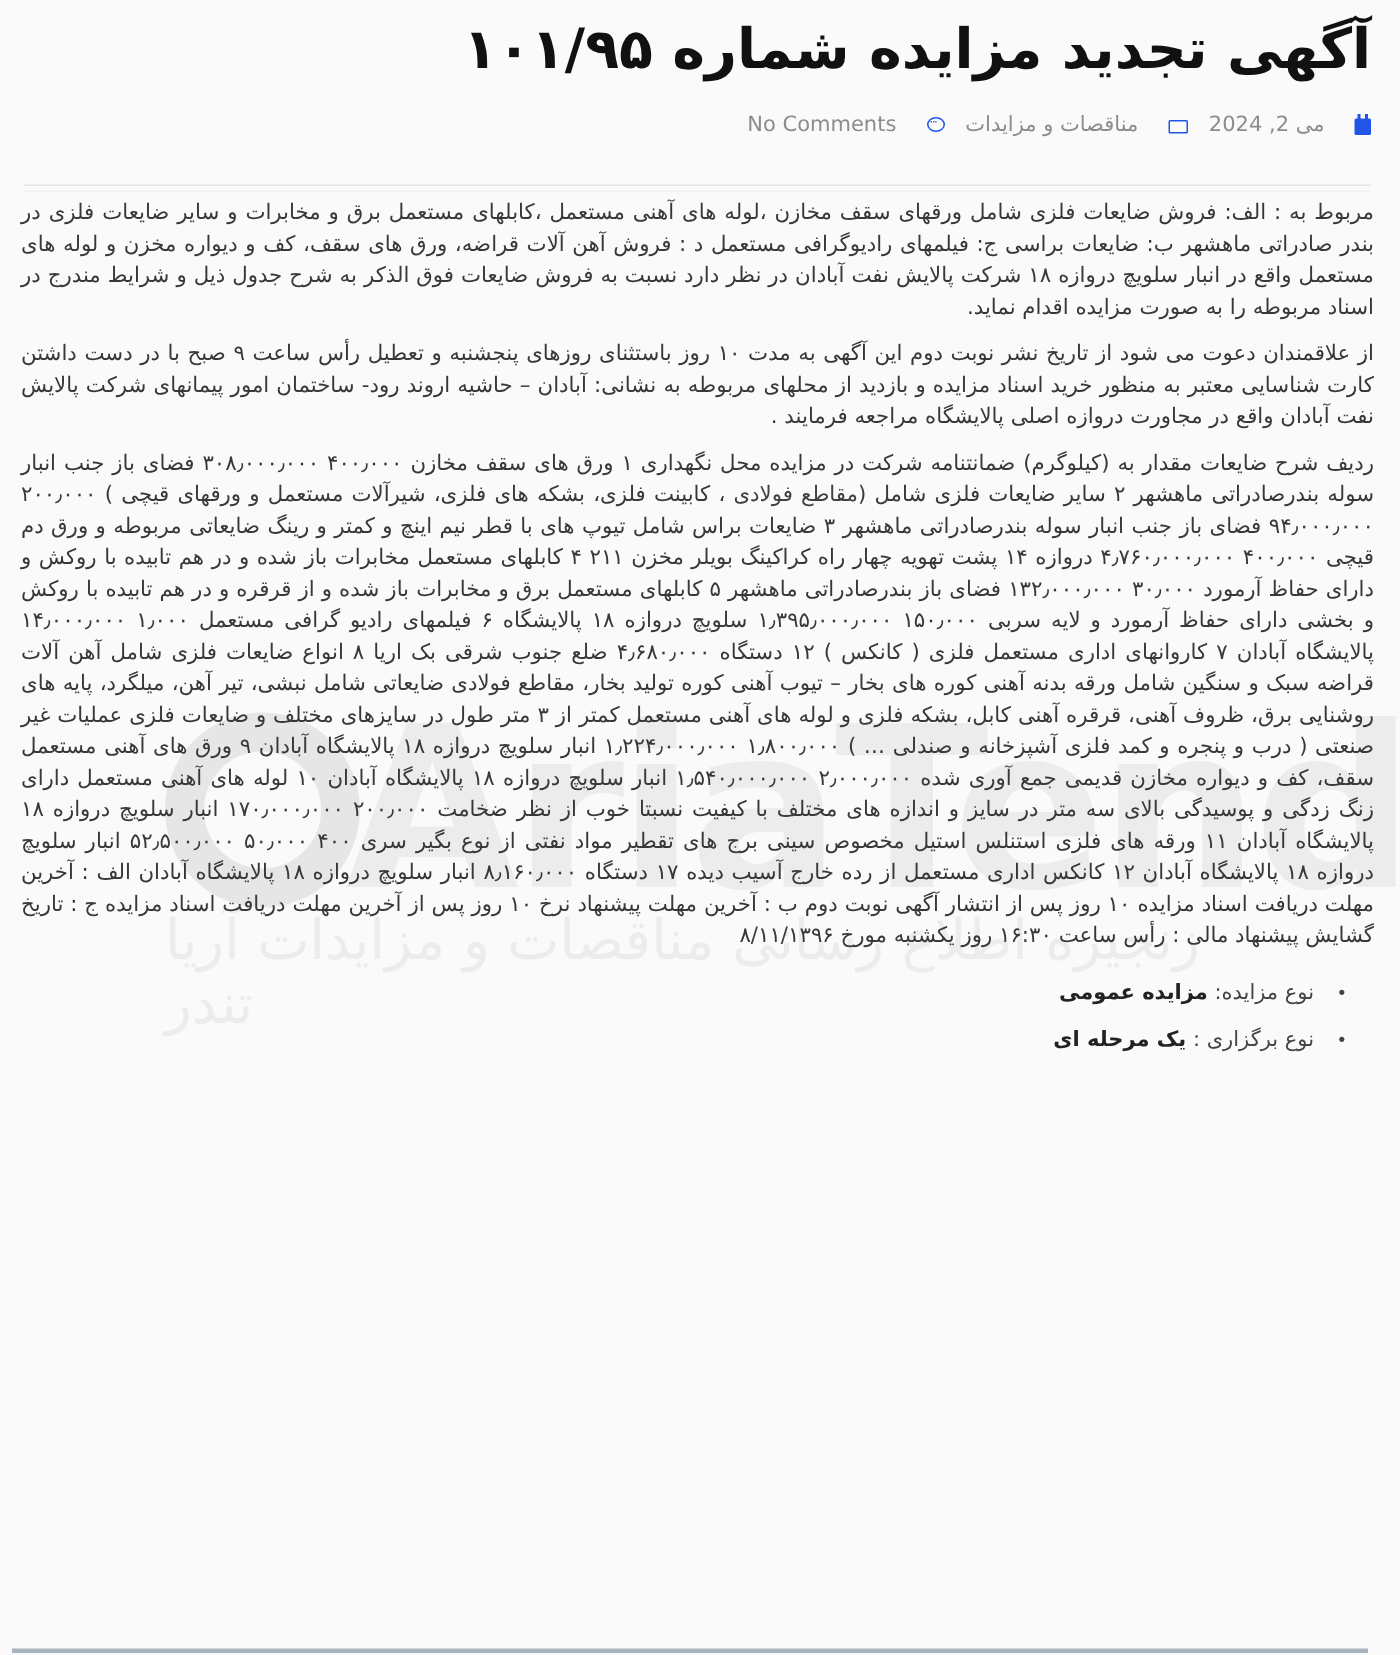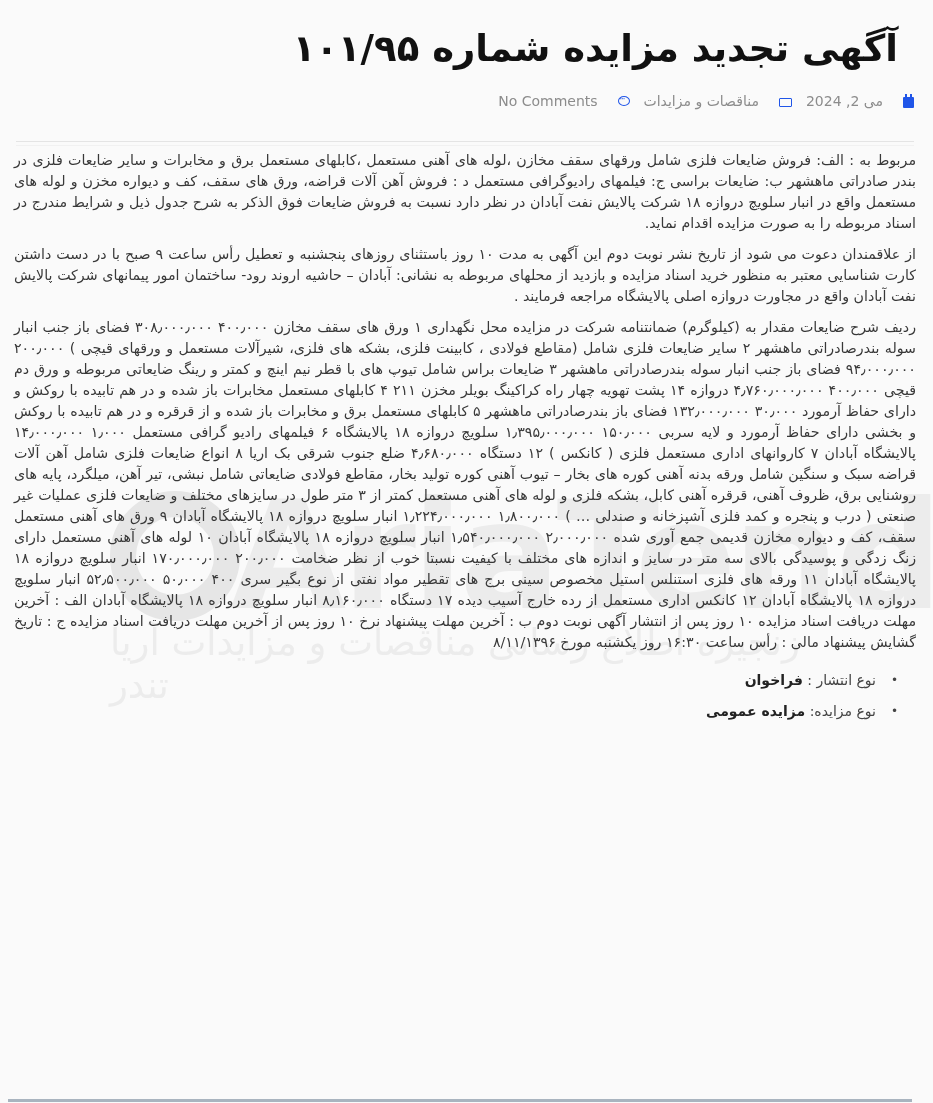--- a/index.html
+++ b/index.html
@@ -16,7 +16,7 @@
     font-weight: bold;
     font-size: 37px;
     color: #111;
-    margin: 16px;
+    margin: 0;
     padding-top: 5px;
     line-height: 56px;
     text-align: right;

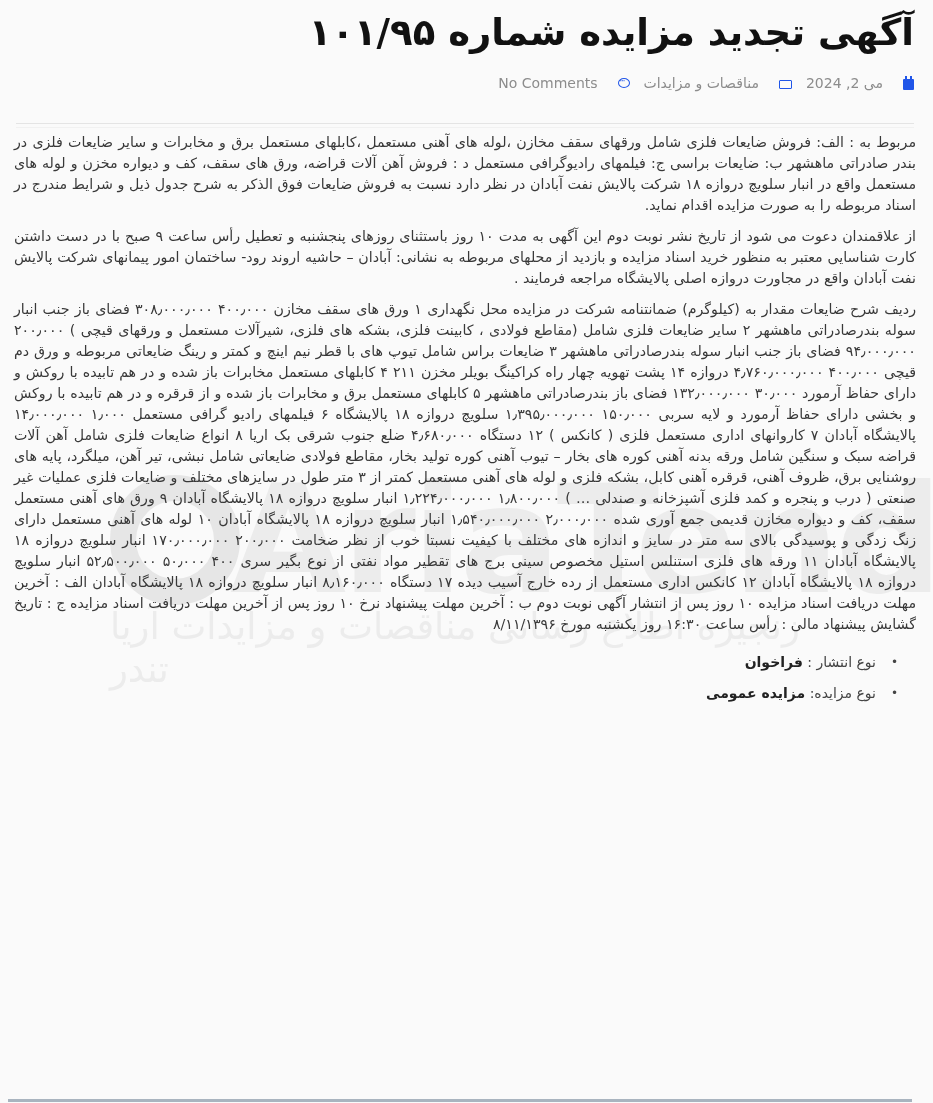--- a/index.html
+++ b/index.html
@@ -123,9 +123,6 @@
 
   <ul class="info-list">
     <li>
-      <span>نوع انتشار : </span><b>فراخوان</b>
-    </li>
-    <li>
       <span>نوع مزایده: </span><b>مزایده عمومی</b>
     </li>
   </ul>

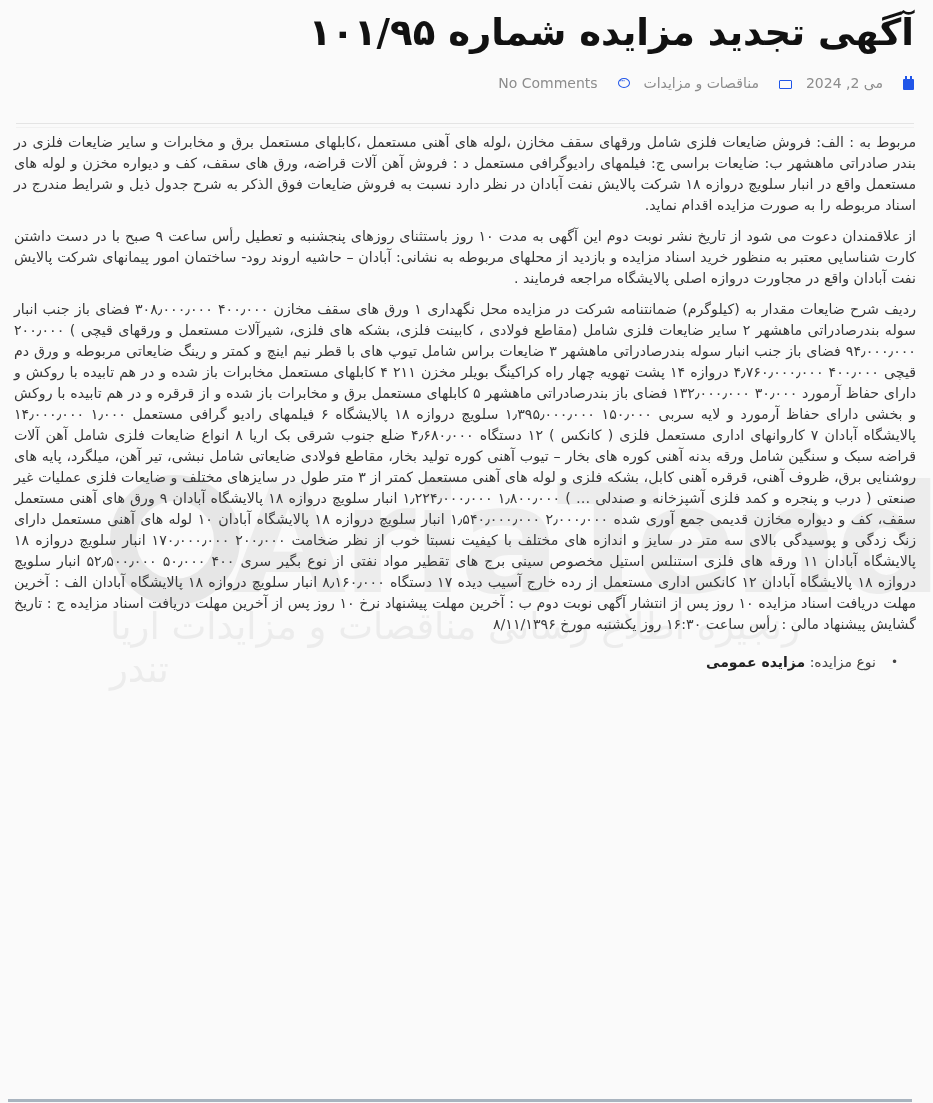--- a/index.html
+++ b/index.html
@@ -125,6 +125,9 @@
     <li>
       <span>نوع مزایده: </span><b>مزایده عمومی</b>
     </li>
+    <li>
+      <span>نوع برگزاری : </span><b>یک مرحله ای</b>
+    </li>
   </ul>
 </div>
 

